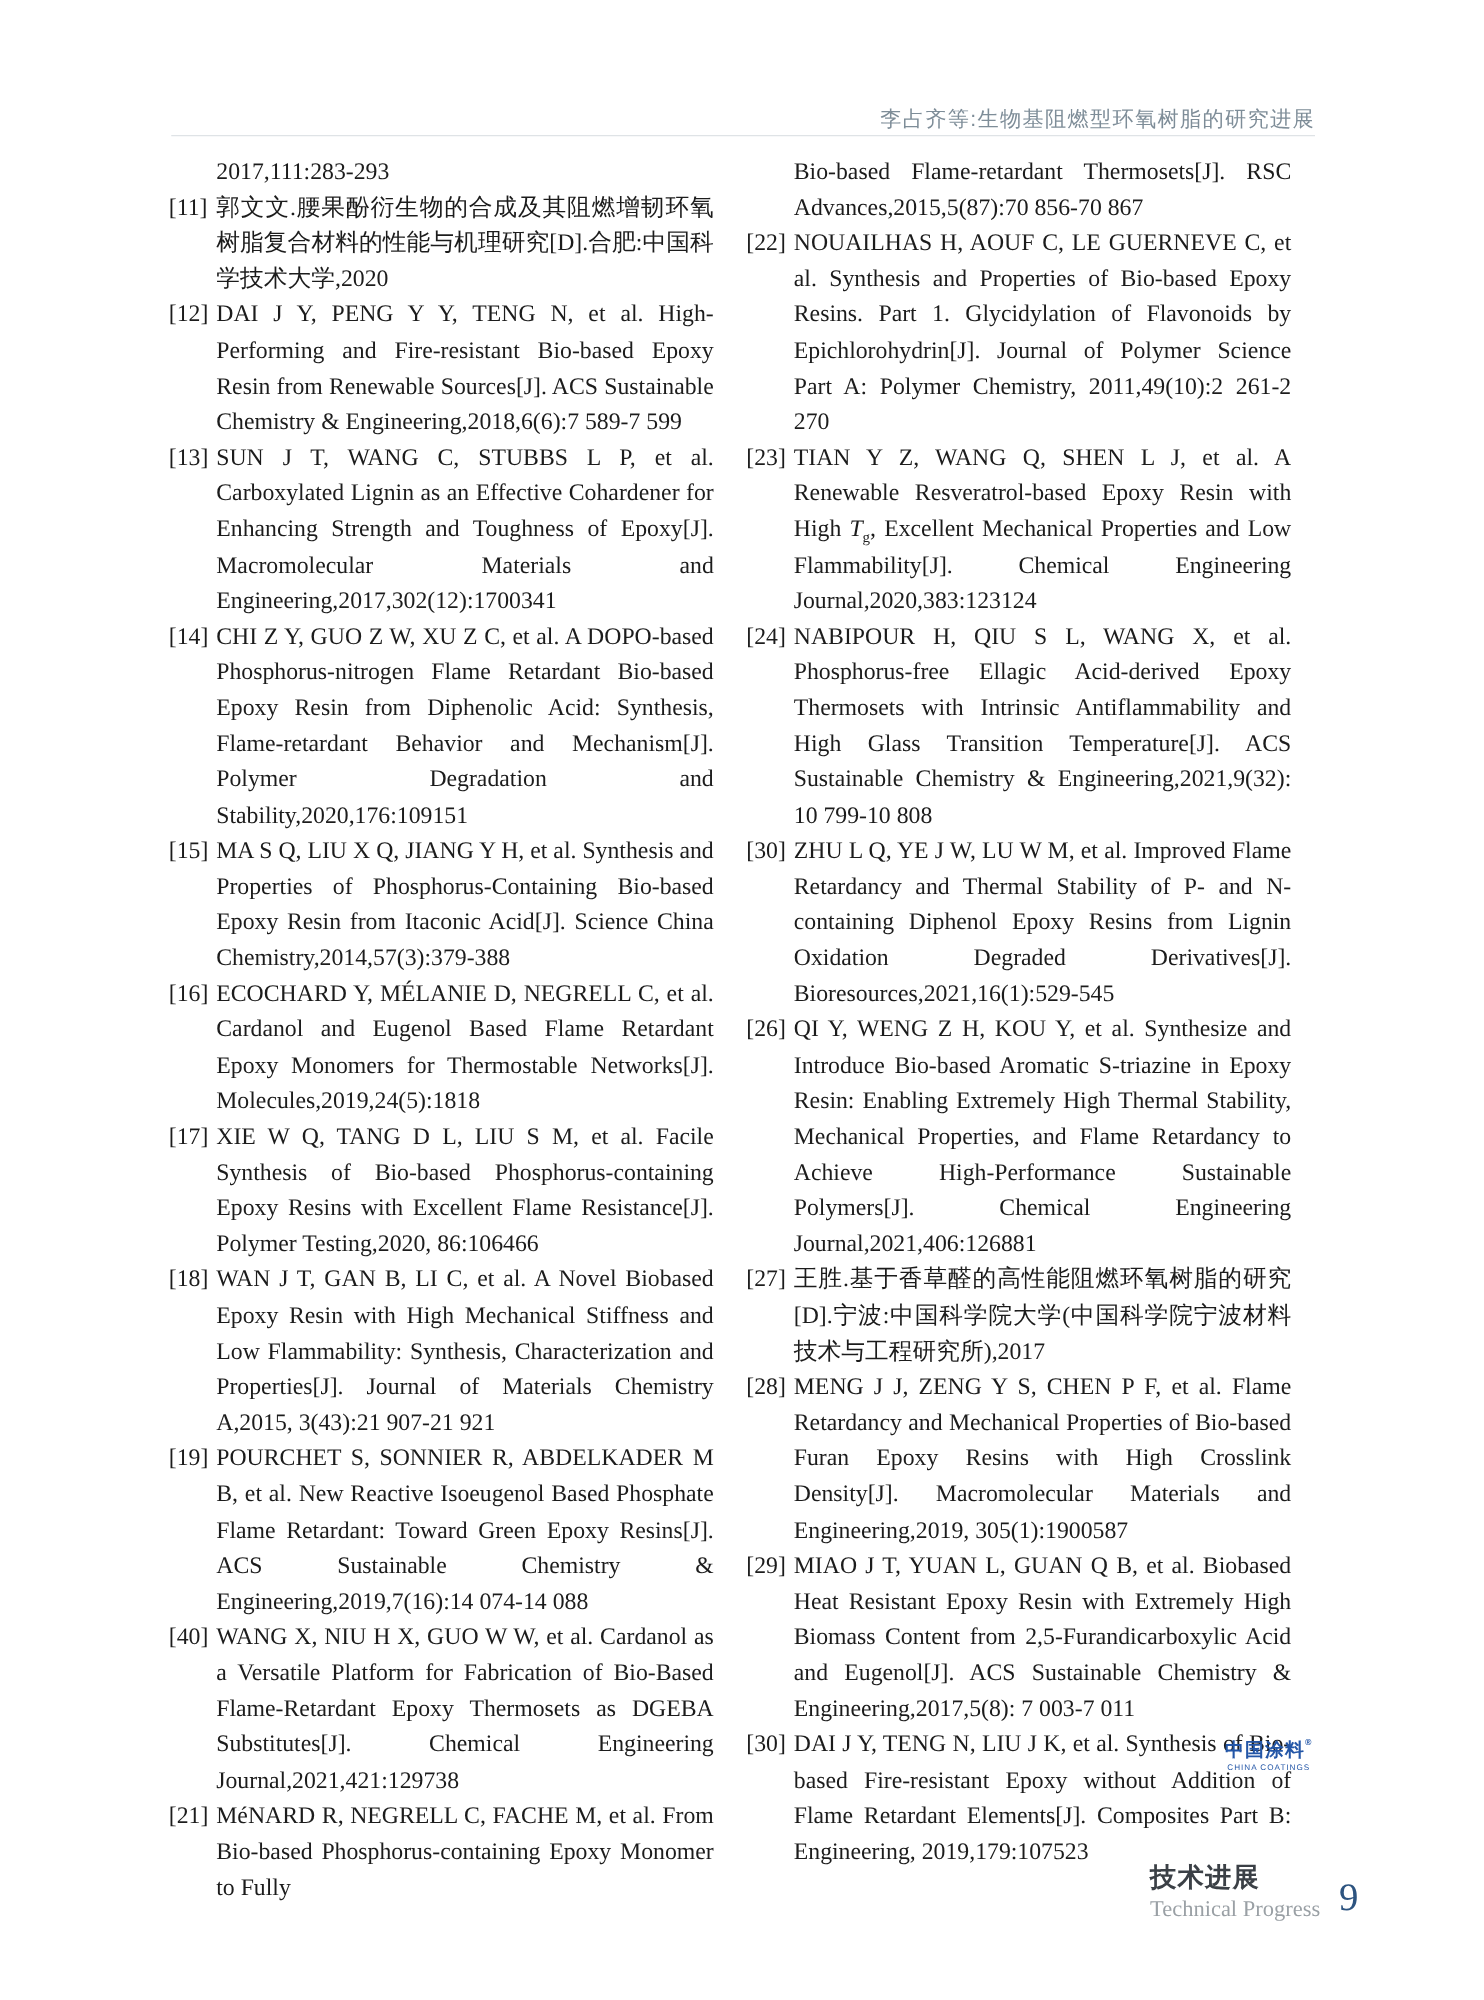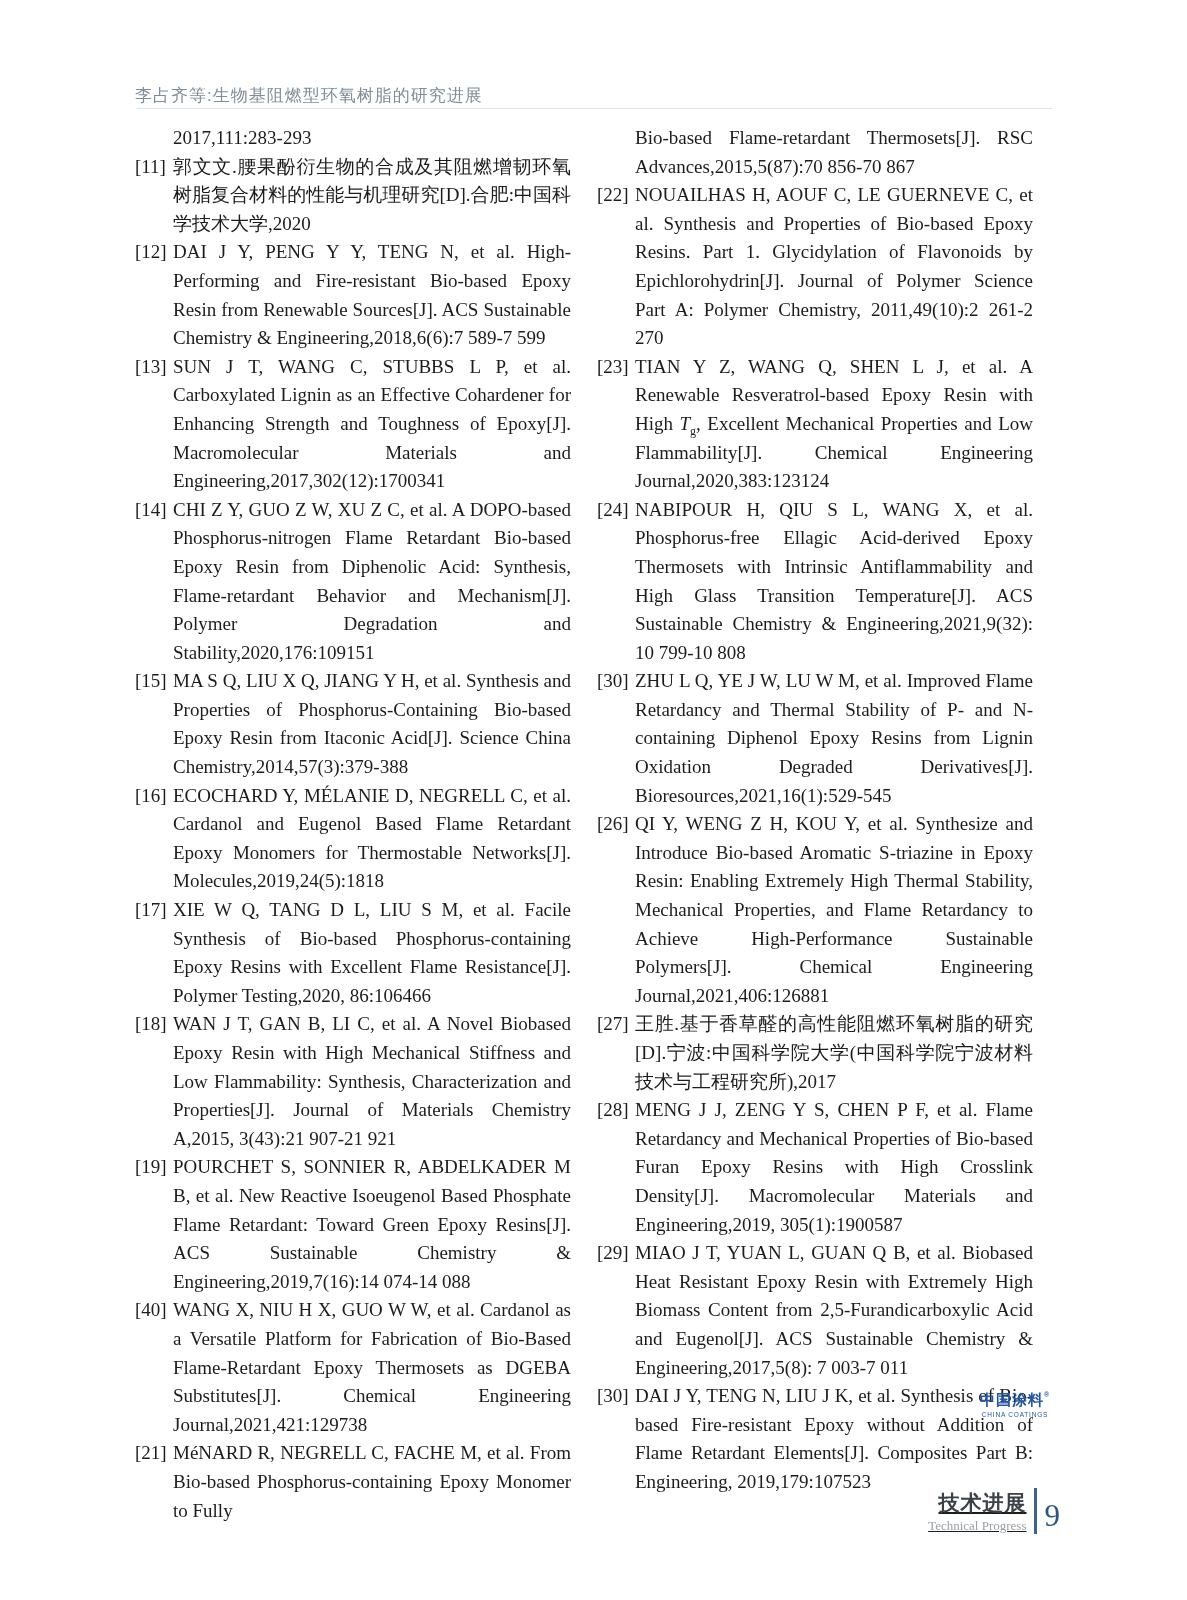--- a/index.html
+++ b/index.html
@@ -18,7 +18,7 @@
     top:84px;
     left:135px;
     width:917px;
-    text-align:left;
+    text-align:right;
     font-family:"Liberation Sans","DejaVu Sans",sans-serif;
     font-size:17px;
     letter-spacing:1px;

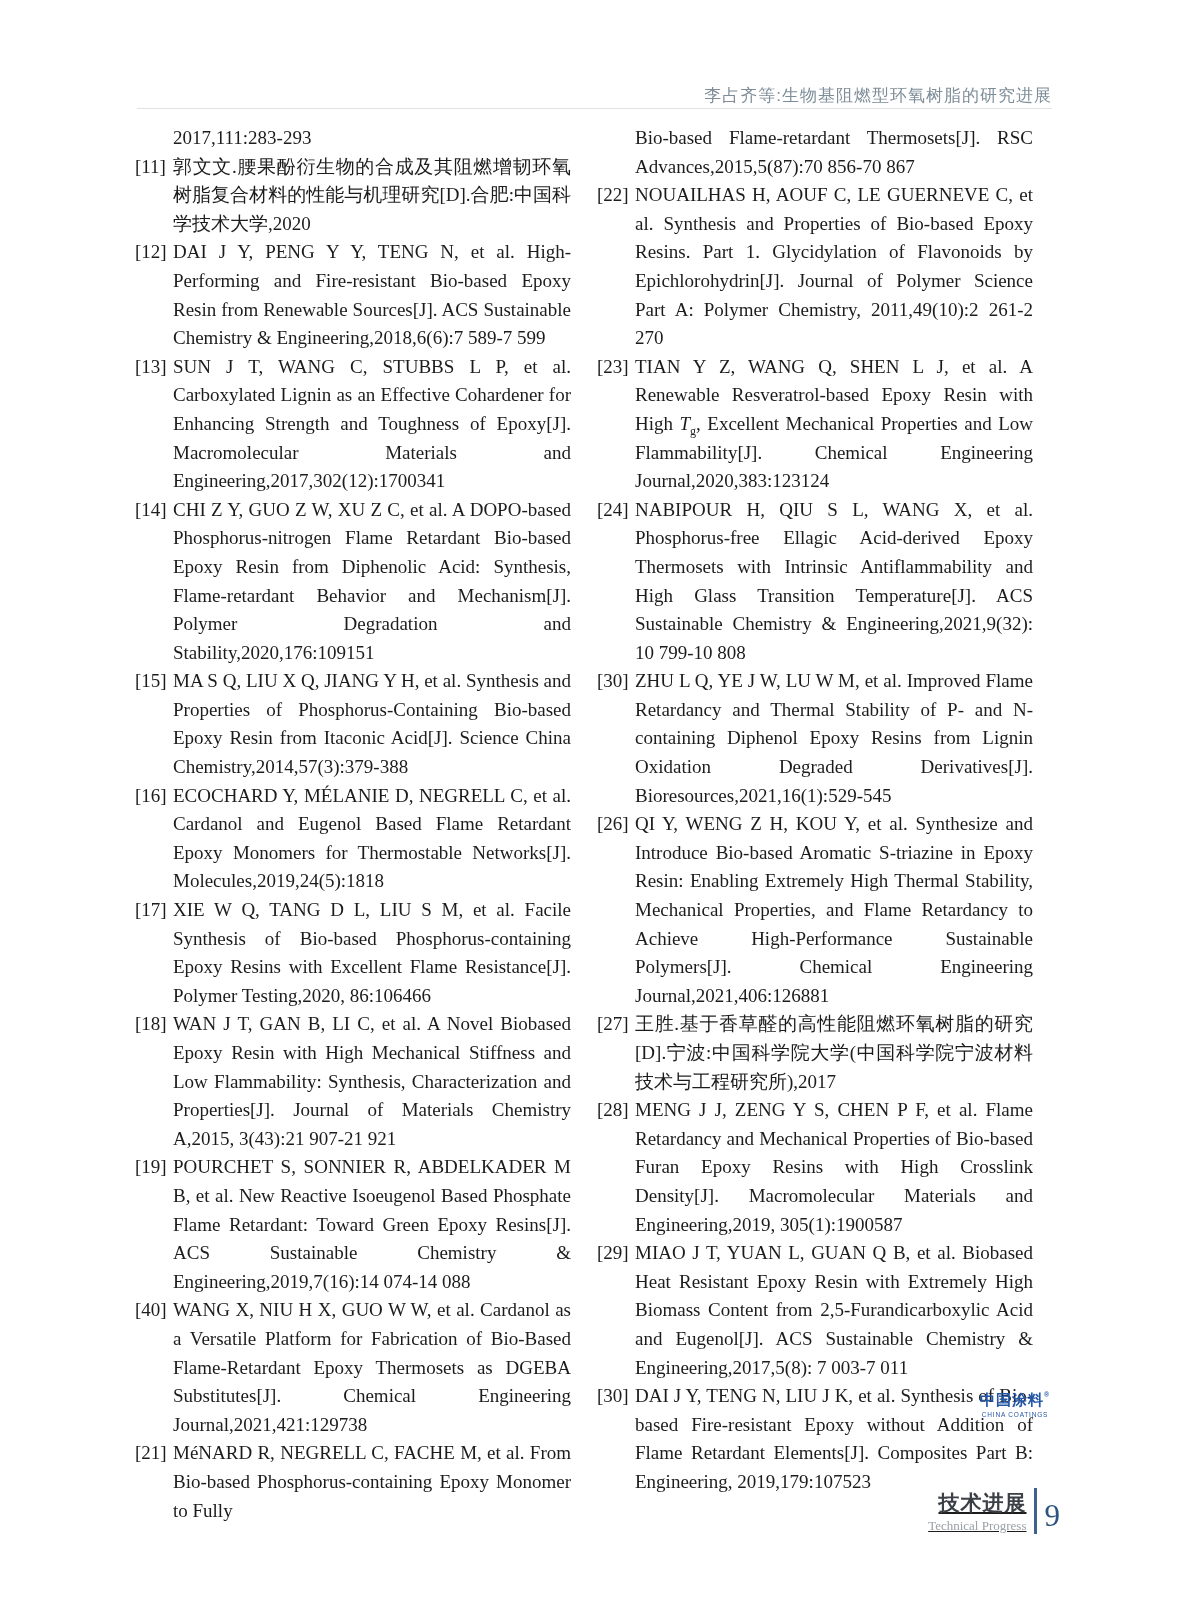--- a/index.html
+++ b/index.html
@@ -94,9 +94,7 @@
   }
   .footer-section{
     flex:1;
-    text-align:right;
     padding-right:7px;
-    text-decoration:underline;
   }
   .footer-zh{
     font-family:"Liberation Sans","DejaVu Sans",sans-serif;

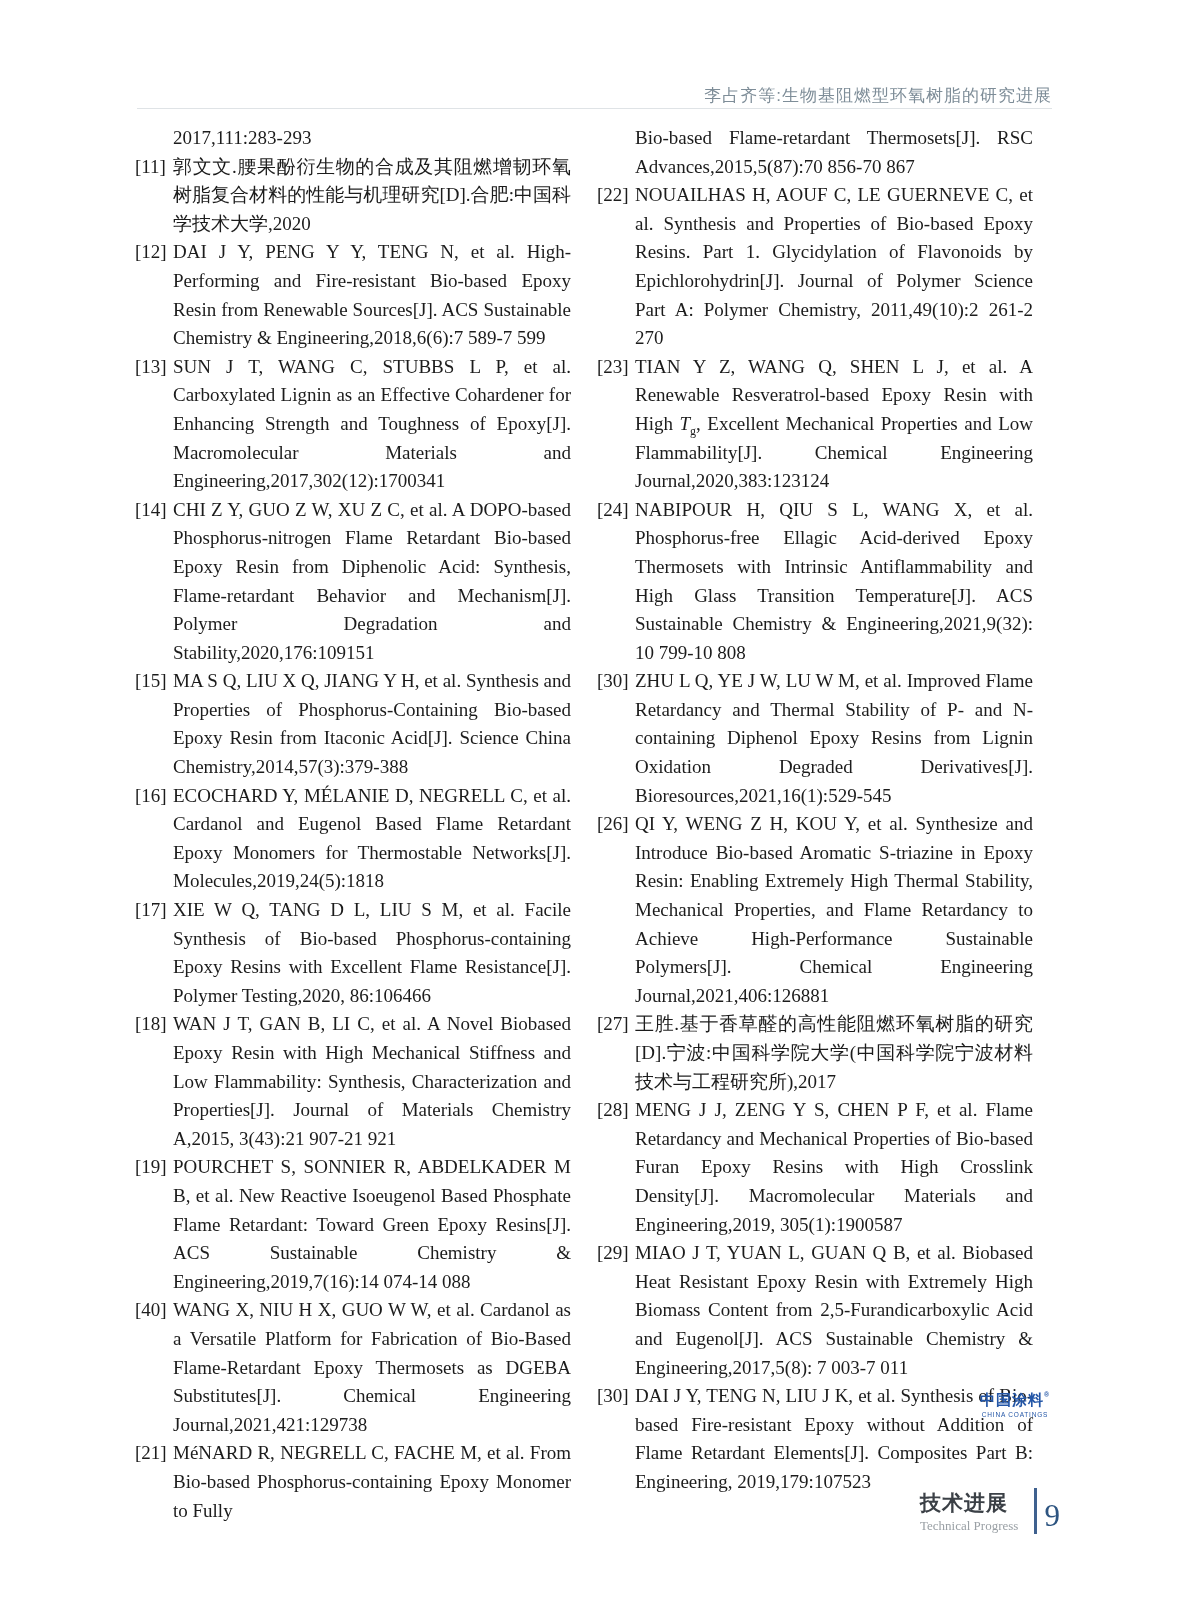--- a/index.html
+++ b/index.html
@@ -106,7 +106,7 @@
   }
   .footer-en{
     font-family:"Liberation Serif","DejaVu Serif",serif;
-    font-size:13px;
+    font-size:18px;
     color:#9aa0a5;
     margin-top:1px;
     white-space:nowrap;

